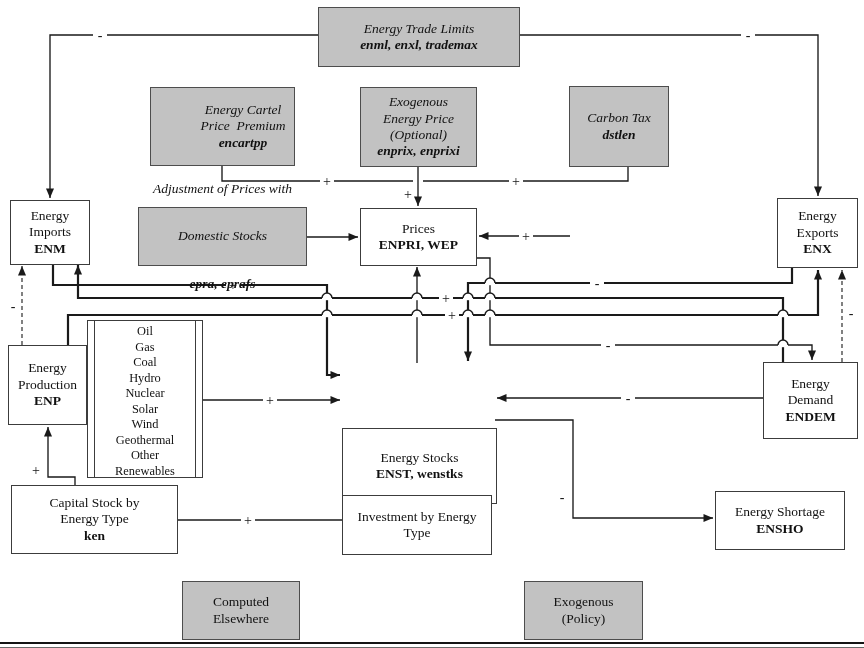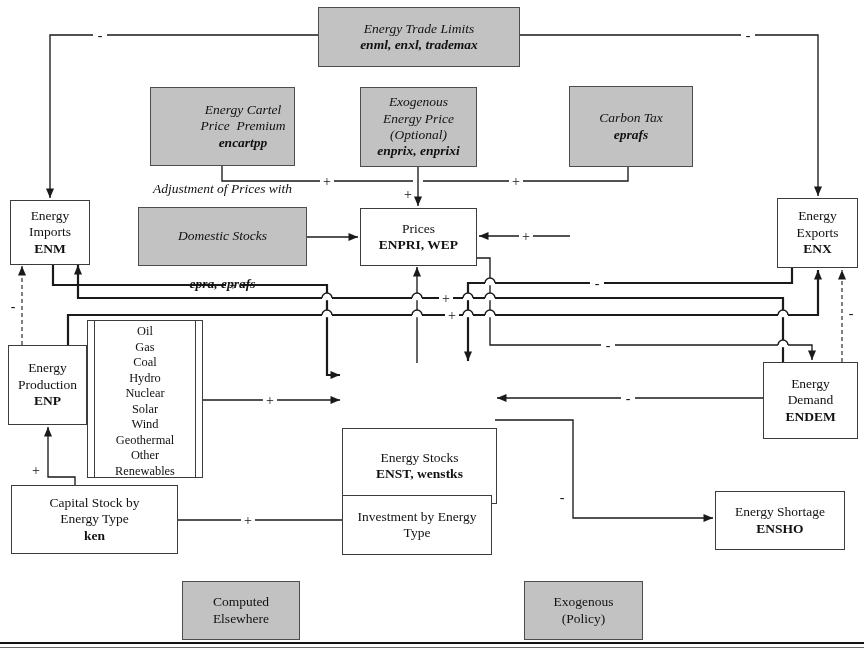--- a/index.html
+++ b/index.html
@@ -140,7 +140,7 @@
       <span class="it">(Optional)</span>
       <span class="bi">enprix, enprixi</span>
     </div>
-    <div class="box gray" style="left: 569px; top: 86px; width: 124px; height: 81px;">
+    <div class="box gray" style="left: 569px; top: 86px; width: 100px; height: 81px;">
       <span class="it">Carbon Tax</span>
       <span class="bi">eprafs</span>
     </div>

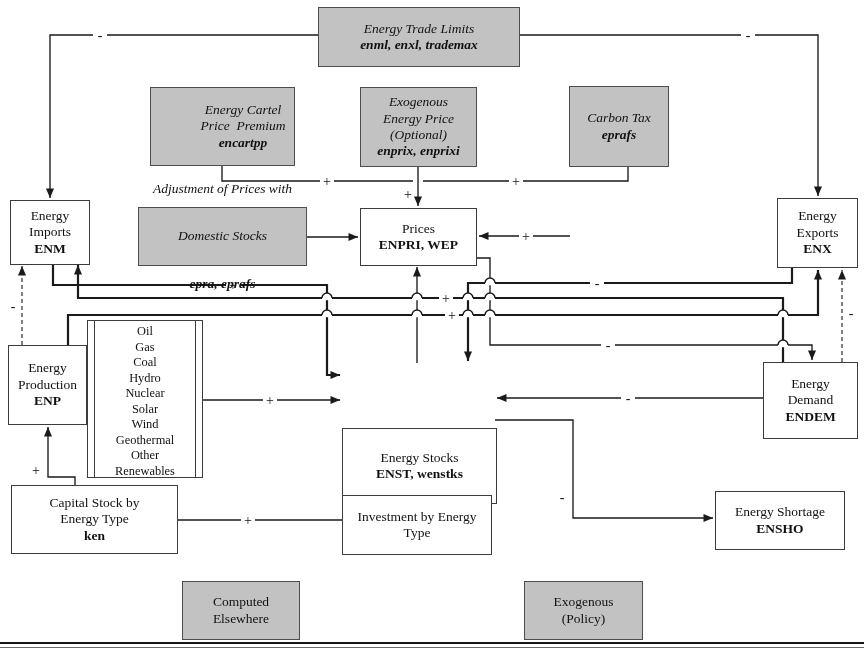--- a/index.html
+++ b/index.html
@@ -142,7 +142,7 @@
     </div>
     <div class="box gray" style="left: 569px; top: 86px; width: 100px; height: 81px;">
       <span class="it">Carbon Tax</span>
-      <span class="bi">eprafs</span>
+      <span class="bi">dstlen</span>
     </div>
     <div class="box white" style="left: 10px; top: 200px; width: 80px; height: 65px;">
       <span>Energy</span>

